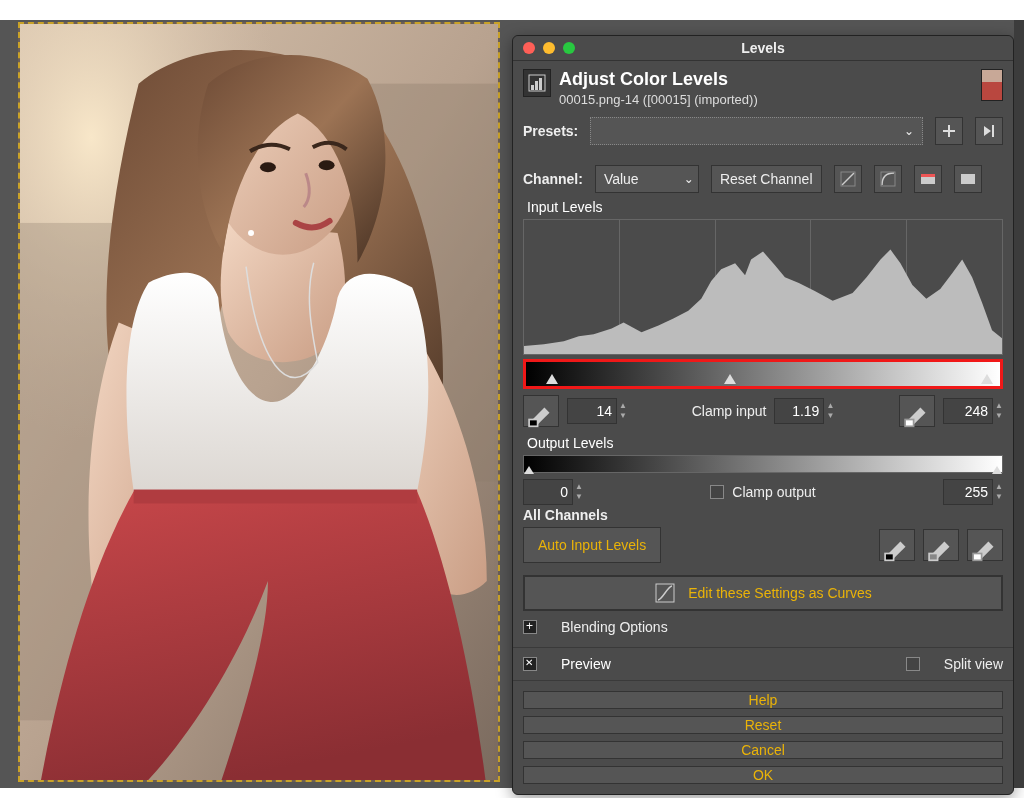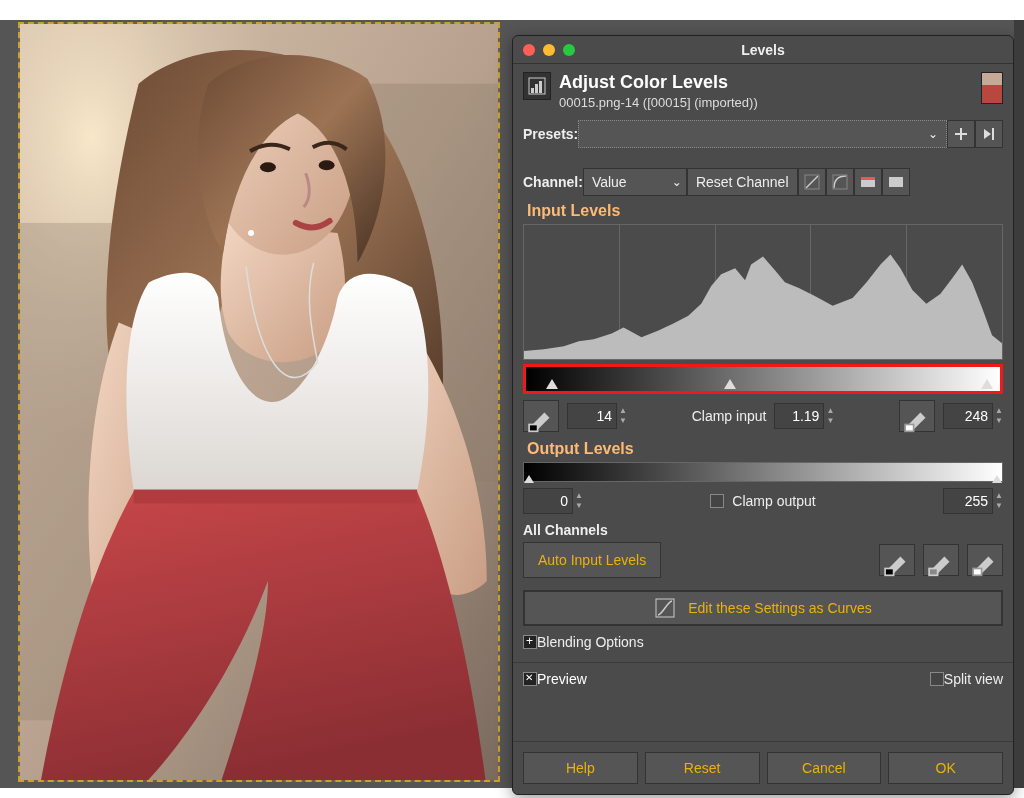--- a/index.html
+++ b/index.html
@@ -22,7 +22,7 @@
   .head-text .t1 { font-size:18px; font-weight:600; color:#fff;}
   .head-text .t2 { font-size:13px; color:#ddd; margin-top:2px;}
   .head-thumb { width:22px; height:32px; margin-left:auto; background: linear-gradient(#c8a897 40%, #b9473f 40%); border:1px solid #222;}
-  .row { display:flex; align-items:center; gap:0; font-size:14px; }
+  .row { display:flex; align-items:center; gap:12px; font-size:14px; }
   .row + .row { margin-top:20px; }
   .ctrl { background:#555; border:1px solid #333; color:#eee; height:28px; display:flex; align-items:center; padding:0 8px; font-size:14px; }
   .select { min-width:88px; border:1px dotted #888; justify-content:flex-end;}

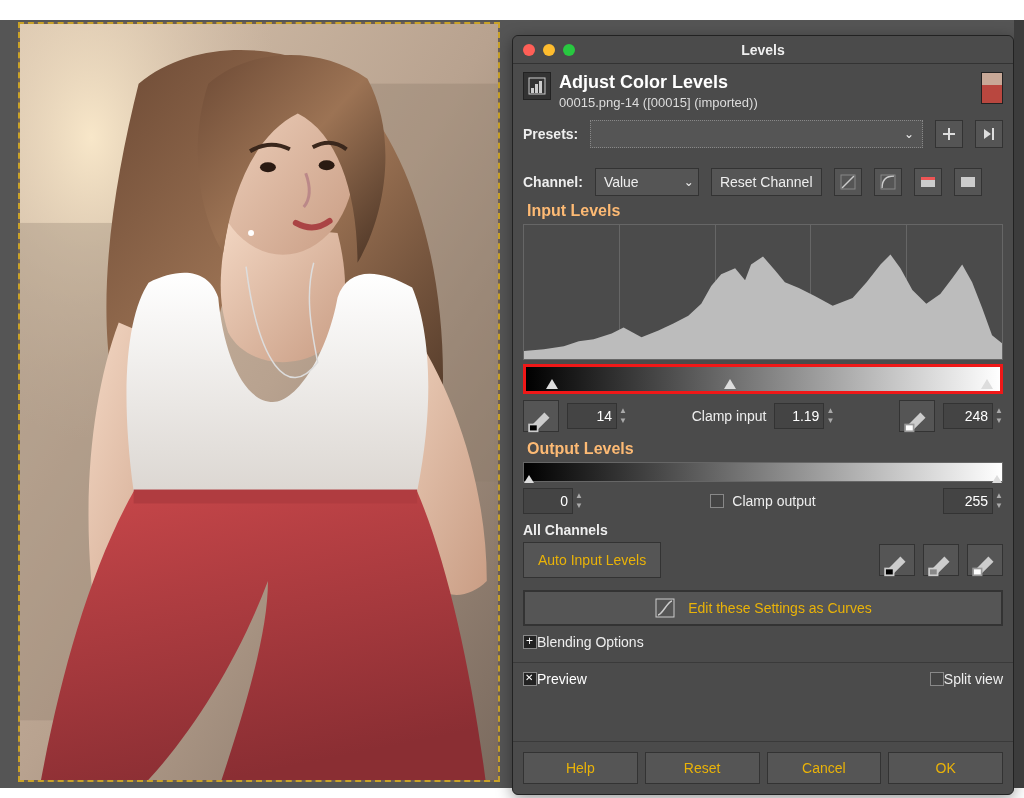--- a/index.html
+++ b/index.html
@@ -67,7 +67,7 @@
   .curves .btn{width:100%; height:34px;}
   .curves-inner { display:flex; align-items:center; gap:12px;}
   .hr { height:1px; background:#3a3a3a; margin:4px 0;}
-  .title-sm { font-size:16px; font-weight:700; padding-left:14px; color:#fdba74;}
+  .title-sm { font-size:14px; font-weight:400; padding-left:14px; color:#ffffff;}
   .rightcol { position:absolute; right:0; top:20px; width:10px; height:768px; background:#3c3c3c;}
 </style>
 </head>

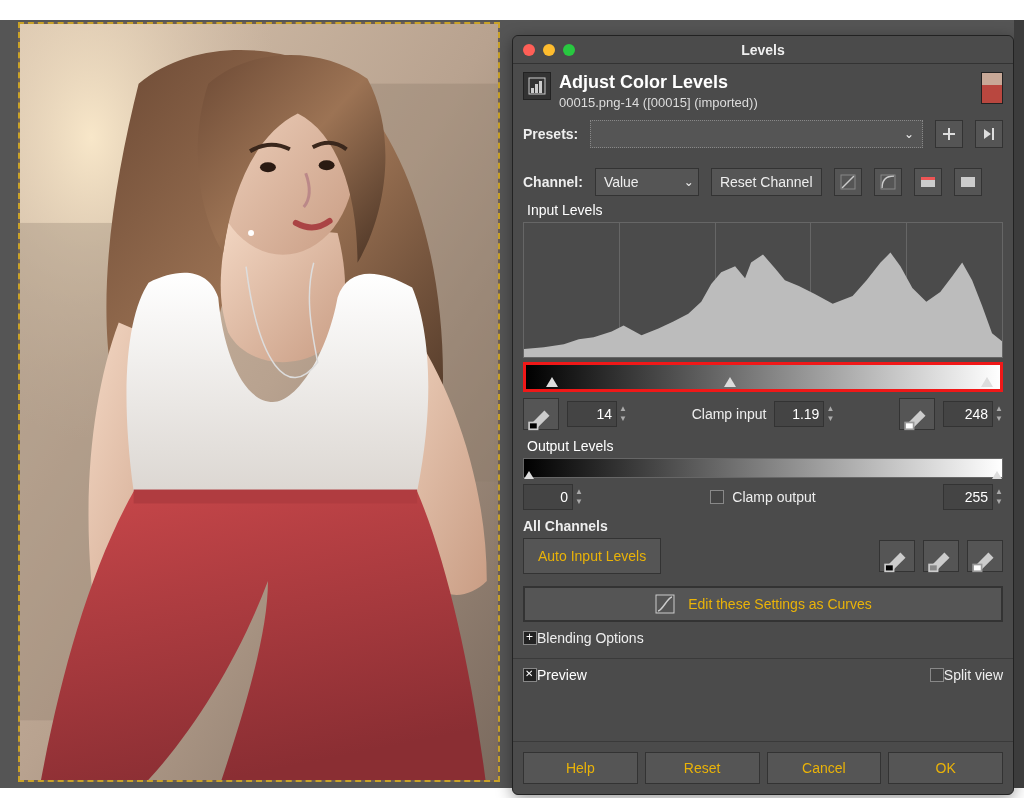--- a/index.html
+++ b/index.html
@@ -303,7 +303,7 @@
     </div>
 
     <div class="allch">
-      <div class="label bold" style="margin-top:6px">All Channels</div>
+      <div class="label bold" style="">All Channels</div>
       <div class="row2">
         <div class="btn" style="height:36px;">Auto Input Levels</div>
         <div style="flex:1"></div>

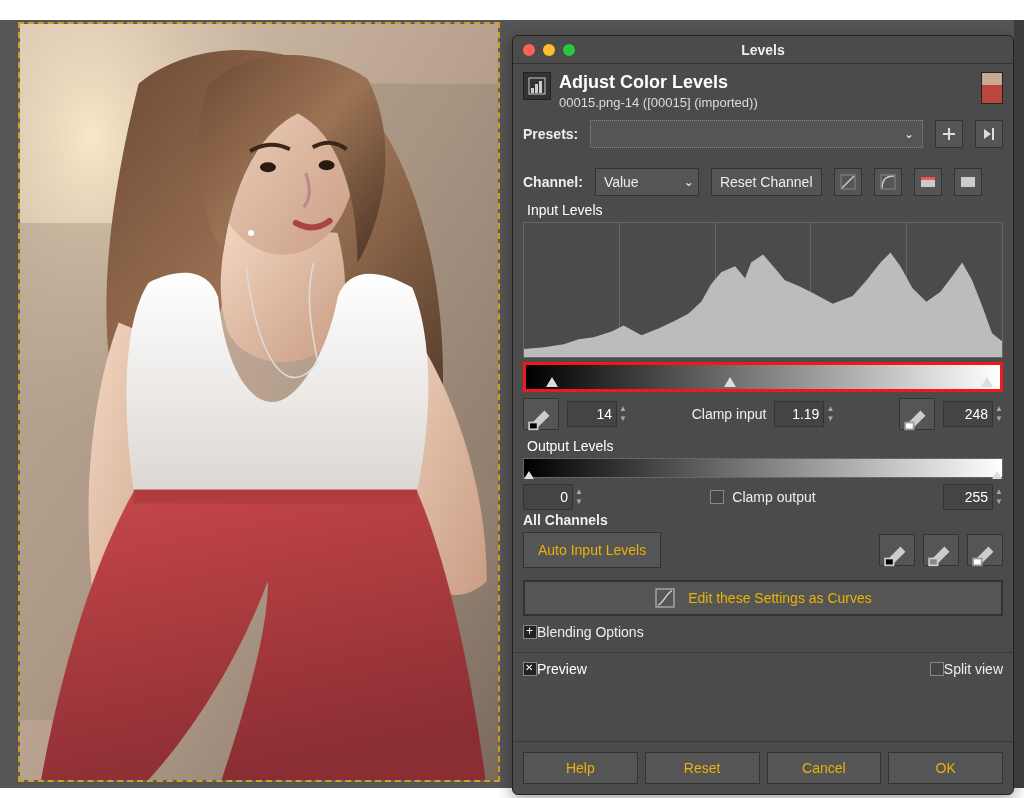--- a/index.html
+++ b/index.html
@@ -58,7 +58,7 @@
   .check.on { background:#222; position:relative;}
   .check.on::after{content:"✕"; color:#fff; font-size:10px; position:absolute; left:1px; top:-1px;}
   .check.plus::after{content:"+"; color:#fff; font-size:12px; position:absolute; left:2px; top:-2px;}
-  .expand-row { display:flex; align-items:center; gap:0; padding:8px 10px; font-size:14px;}
+  .expand-row { display:flex; align-items:center; gap:24px; padding:8px 10px; font-size:14px;}
   .footer { margin-top:auto; padding:10px; display:flex; gap:7px; border-top:1px solid #3a3a3a;}
   .footer .btn{flex:1;}
   .allch { padding: 2px 10px 6px 10px;}

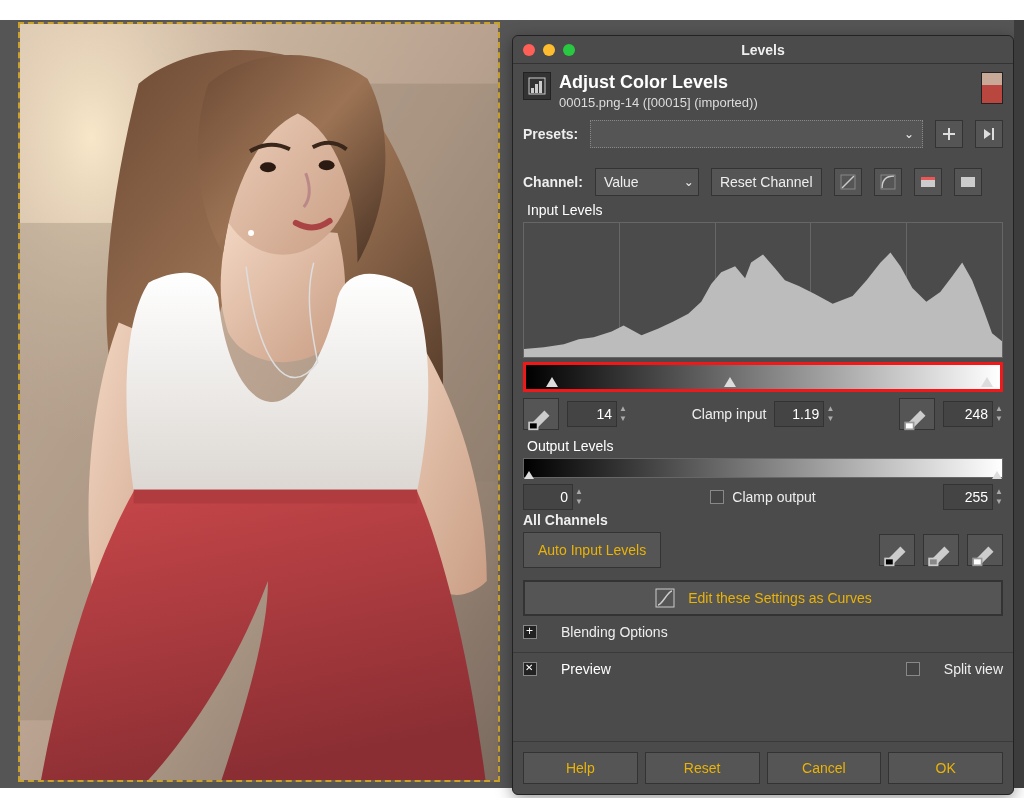--- a/index.html
+++ b/index.html
@@ -59,7 +59,7 @@
   .check.on::after{content:"✕"; color:#fff; font-size:10px; position:absolute; left:1px; top:-1px;}
   .check.plus::after{content:"+"; color:#fff; font-size:12px; position:absolute; left:2px; top:-2px;}
   .expand-row { display:flex; align-items:center; gap:24px; padding:8px 10px; font-size:14px;}
-  .footer { margin-top:auto; padding:10px; display:flex; gap:7px; border-top:1px solid #3a3a3a;}
+  .footer { margin-top:auto; padding:10px; display:flex; gap:7px; border-top:1px solid #3a3a3a;flex-direction:column;}
   .footer .btn{flex:1;}
   .allch { padding: 2px 10px 6px 10px;}
   .allch .row2{display:flex;gap:8px;align-items:center;margin-top:4px;}

